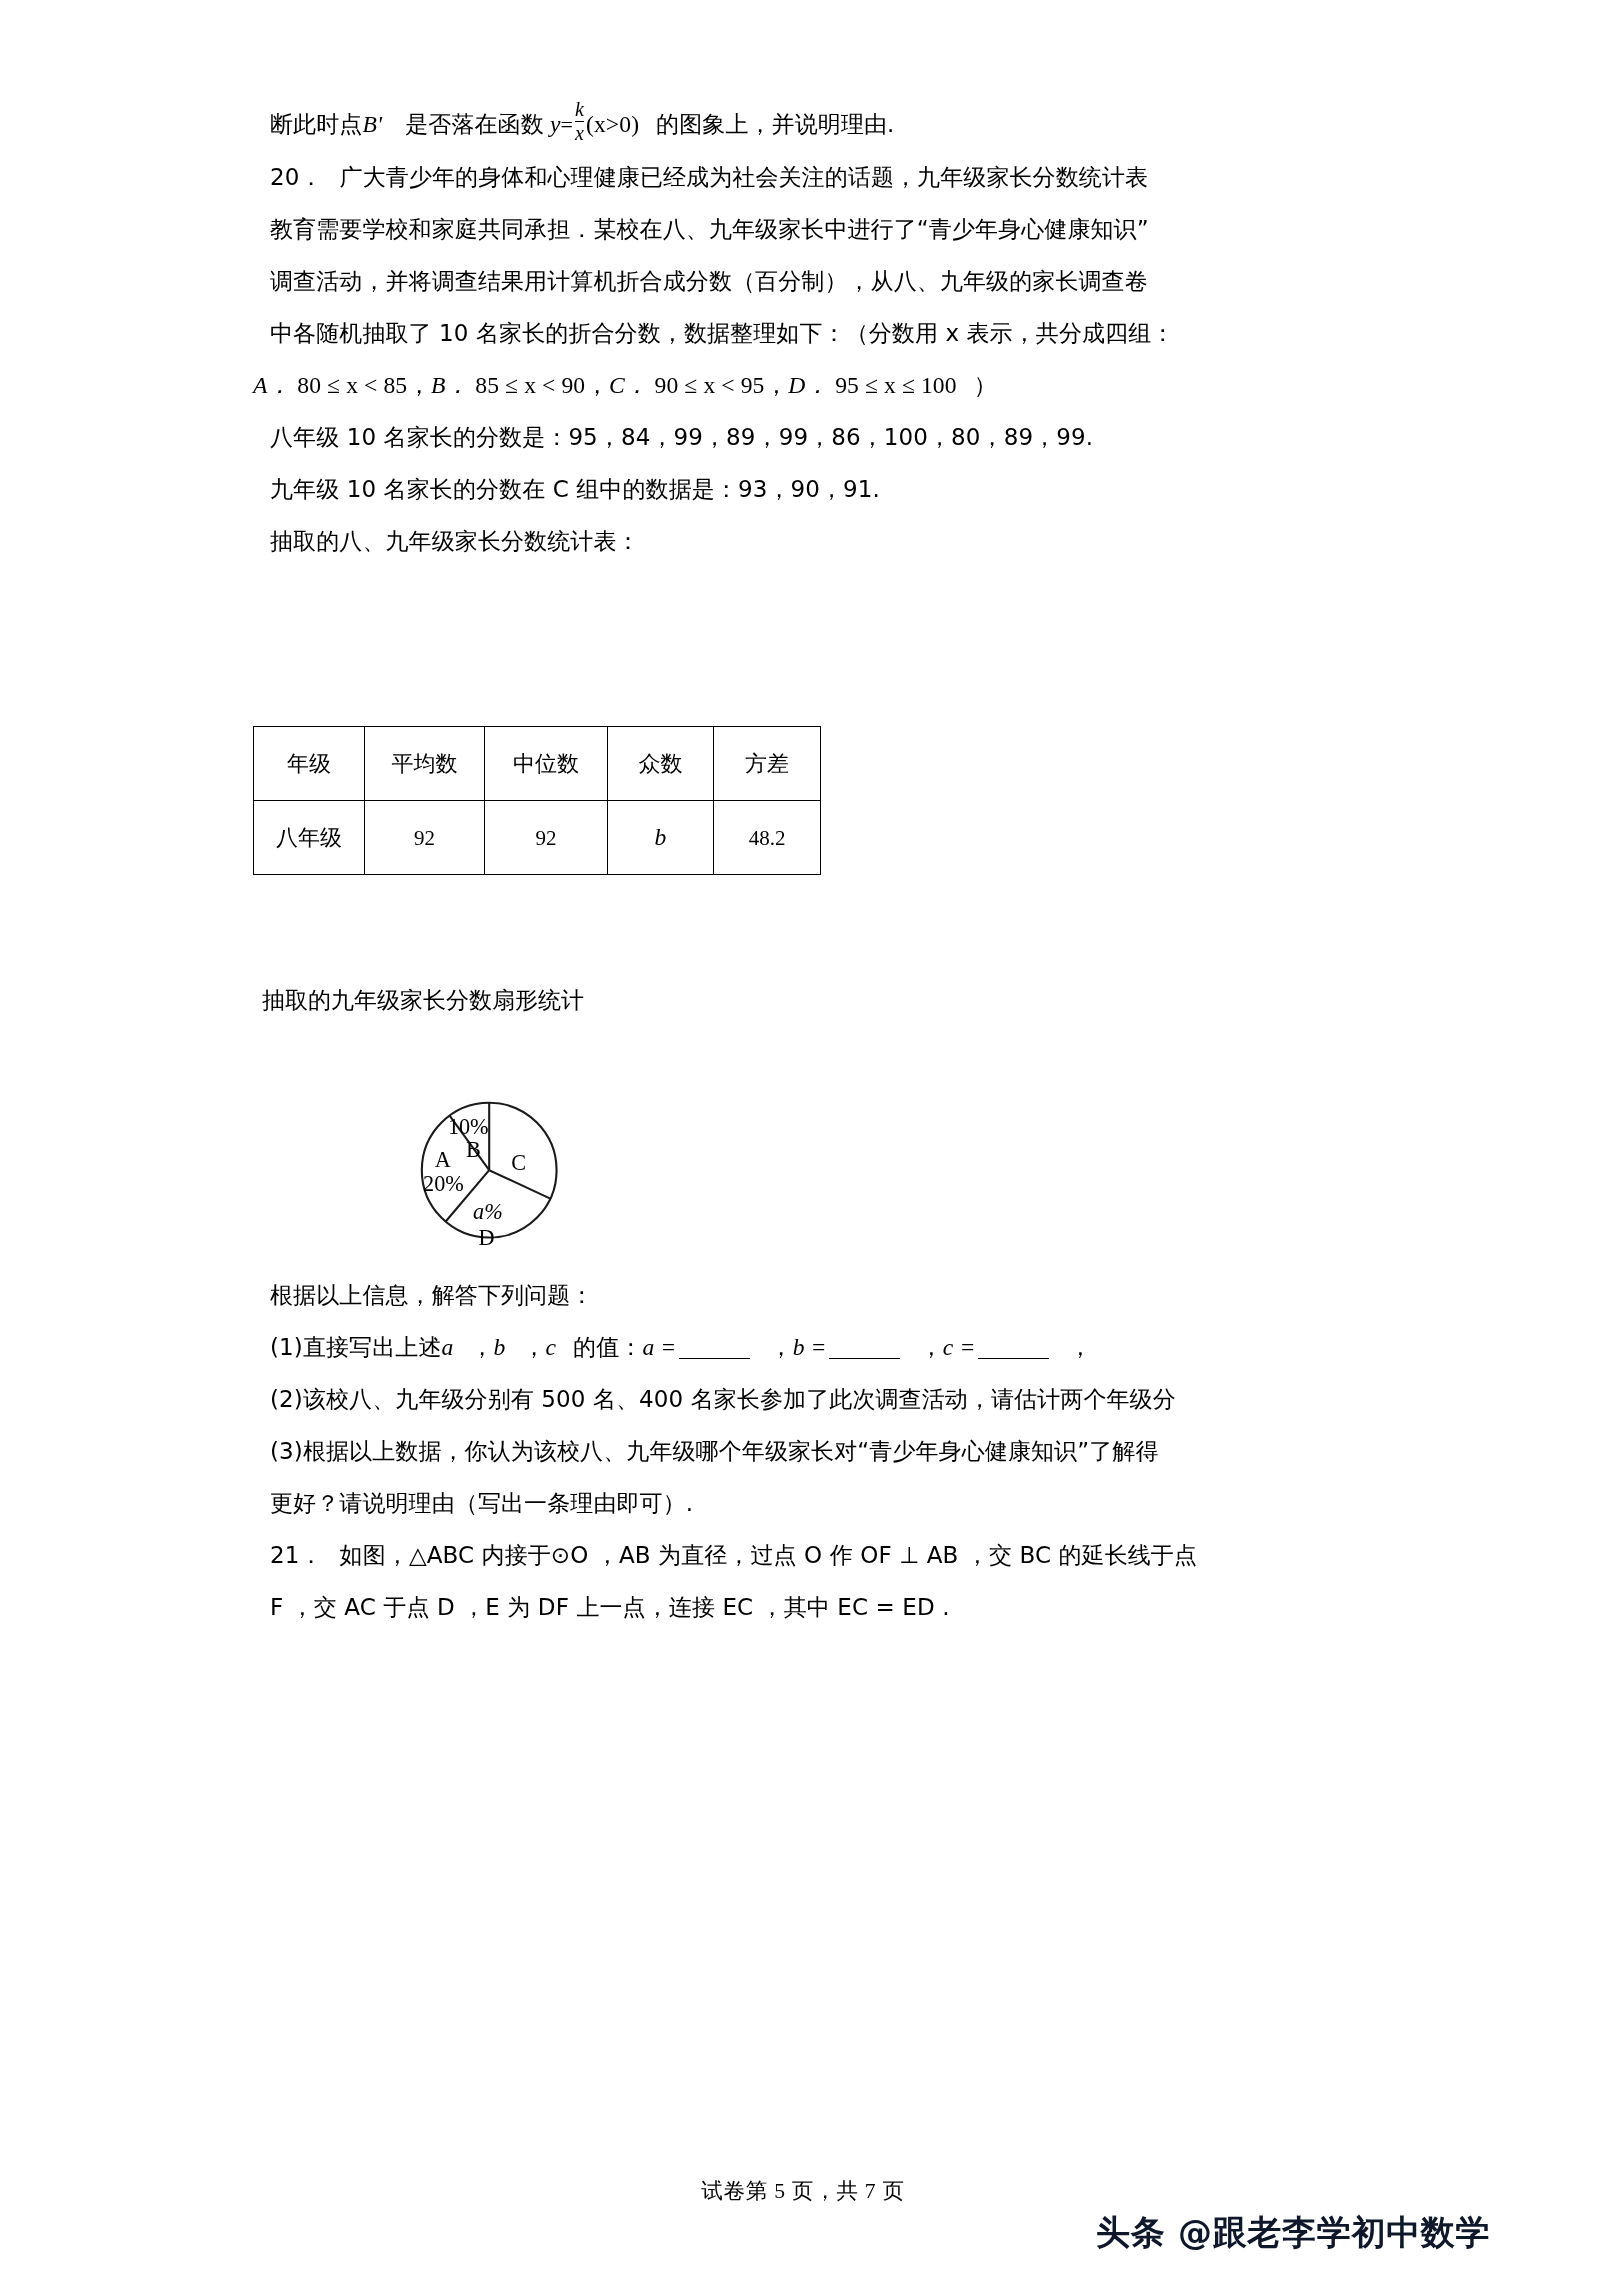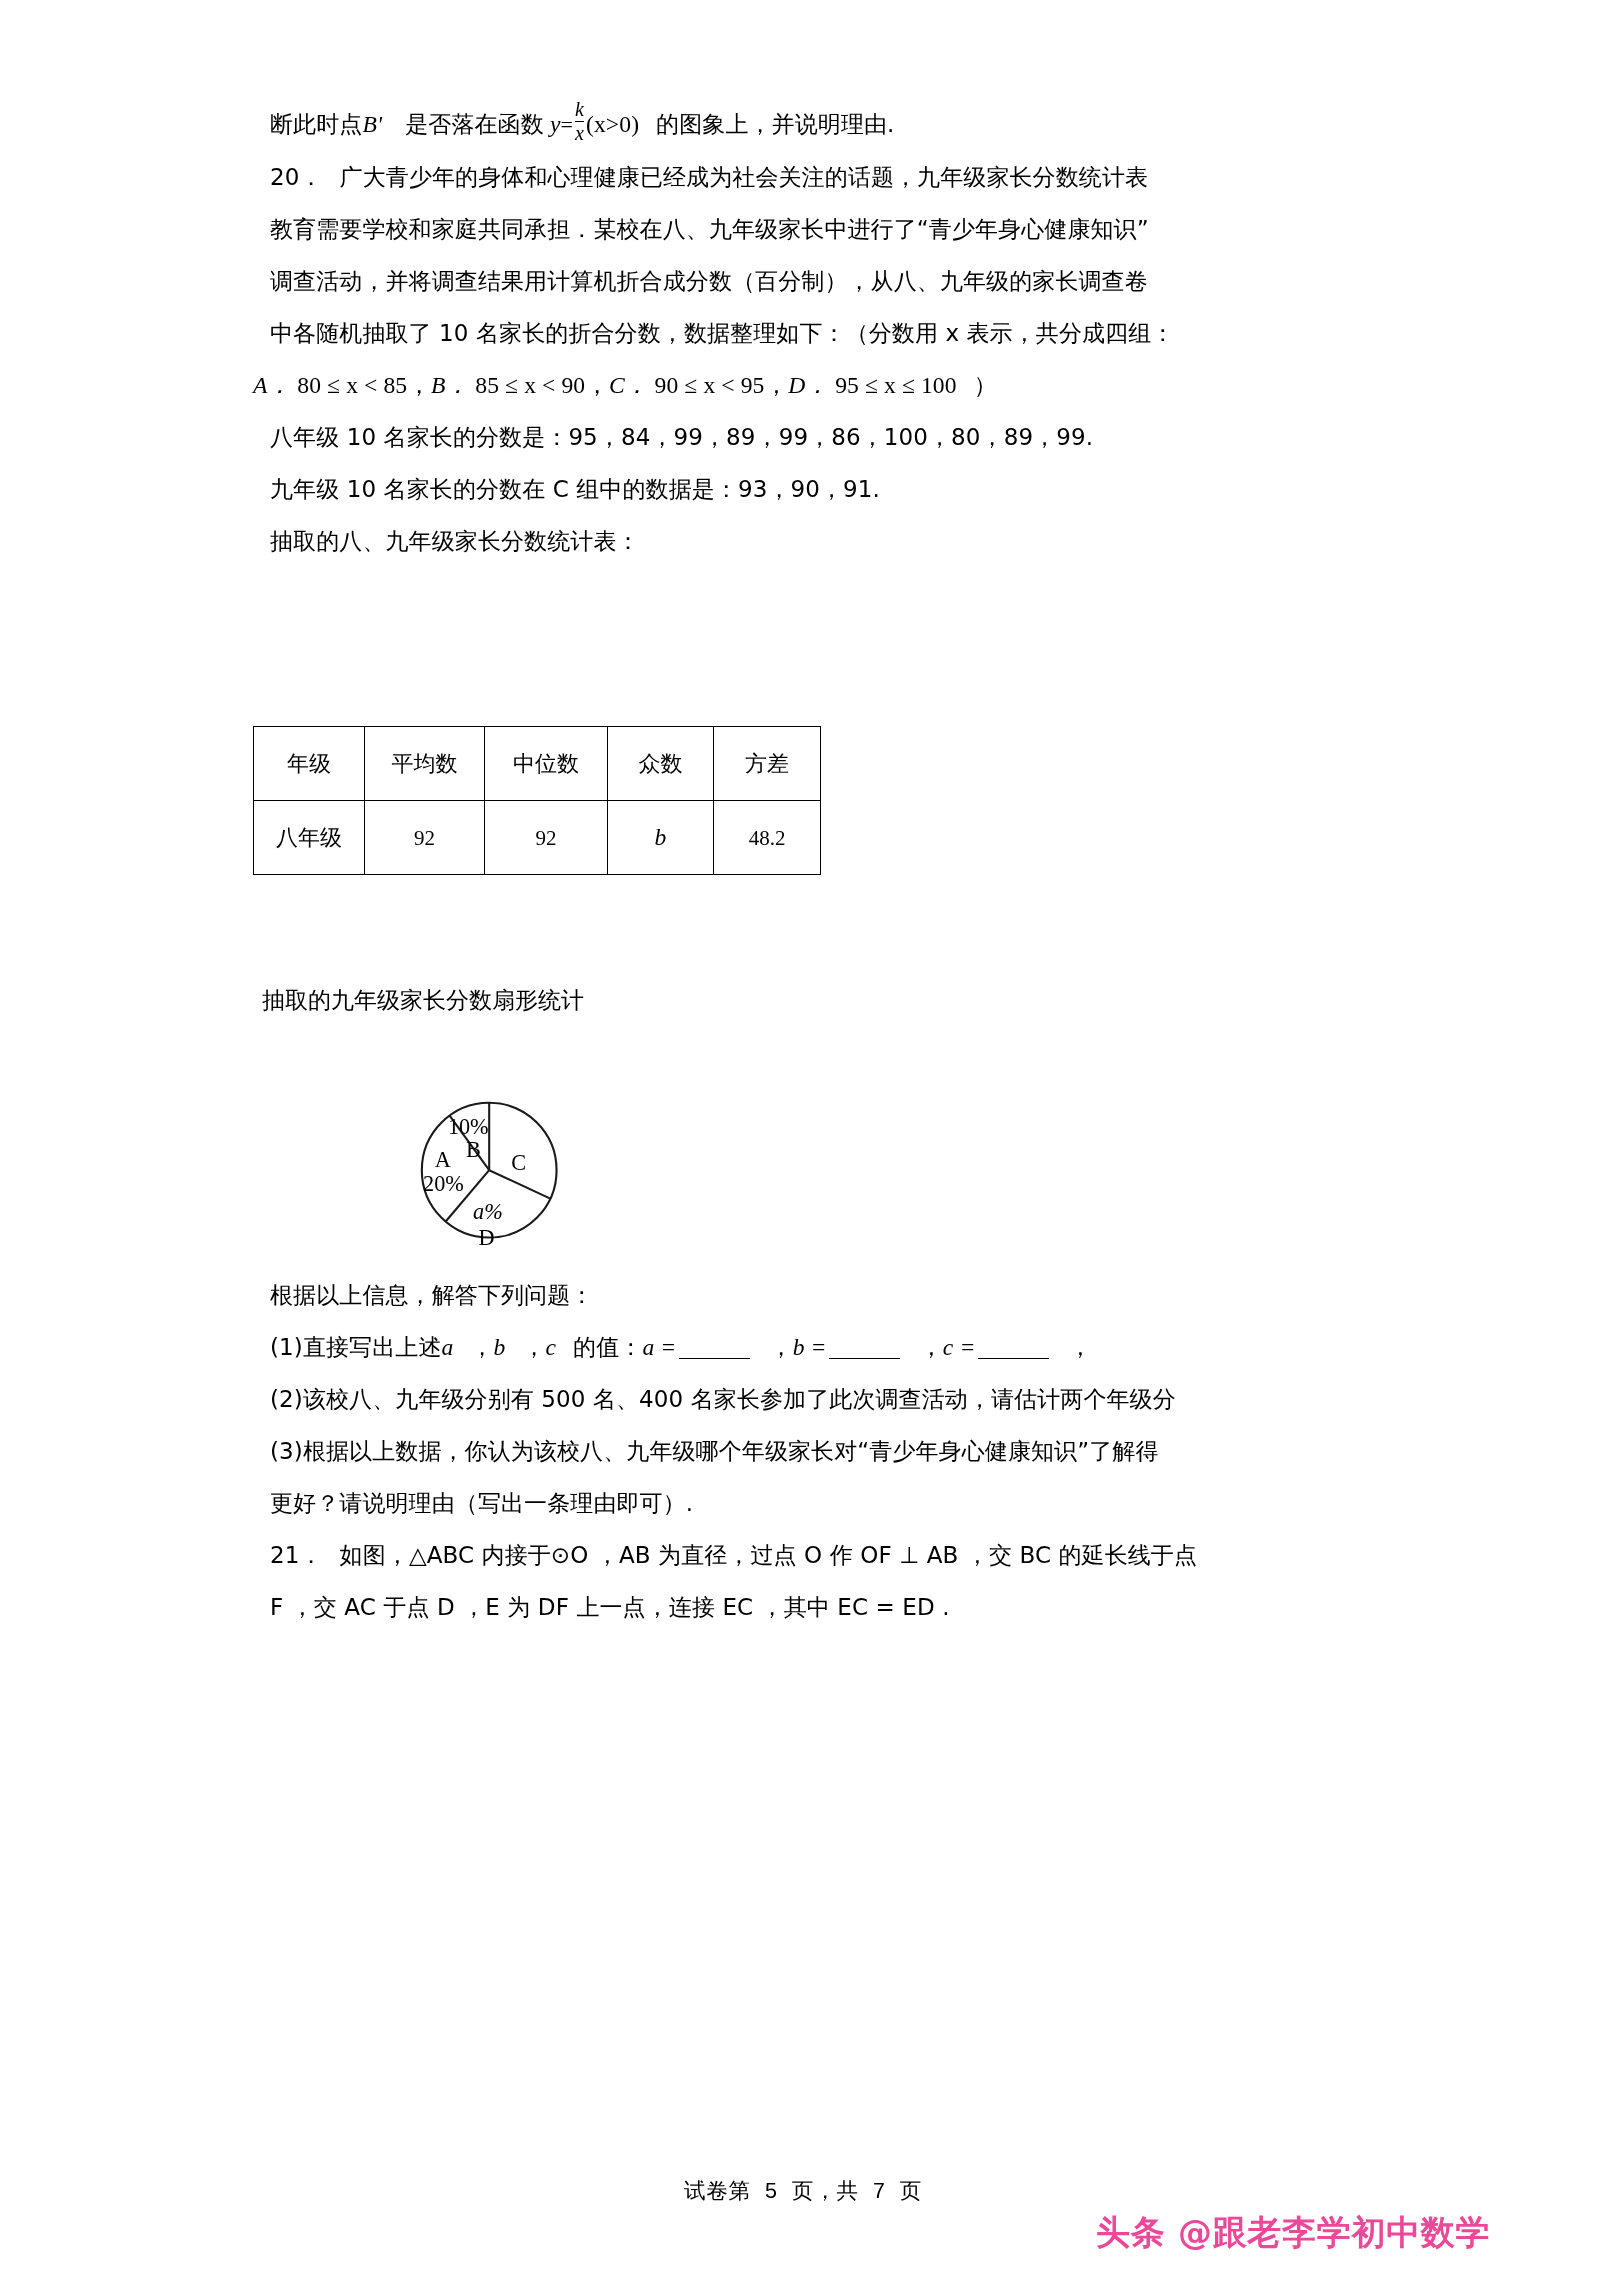--- a/index.html
+++ b/index.html
@@ -133,7 +133,7 @@
     top: 2176px;
     width: 1606px;
     text-align: center;
-    font-family: Liberation Mono, monospace;
+    font-family: Liberation Serif, serif;
     font-size: 21.6px;
     letter-spacing: 0.7px;
   }

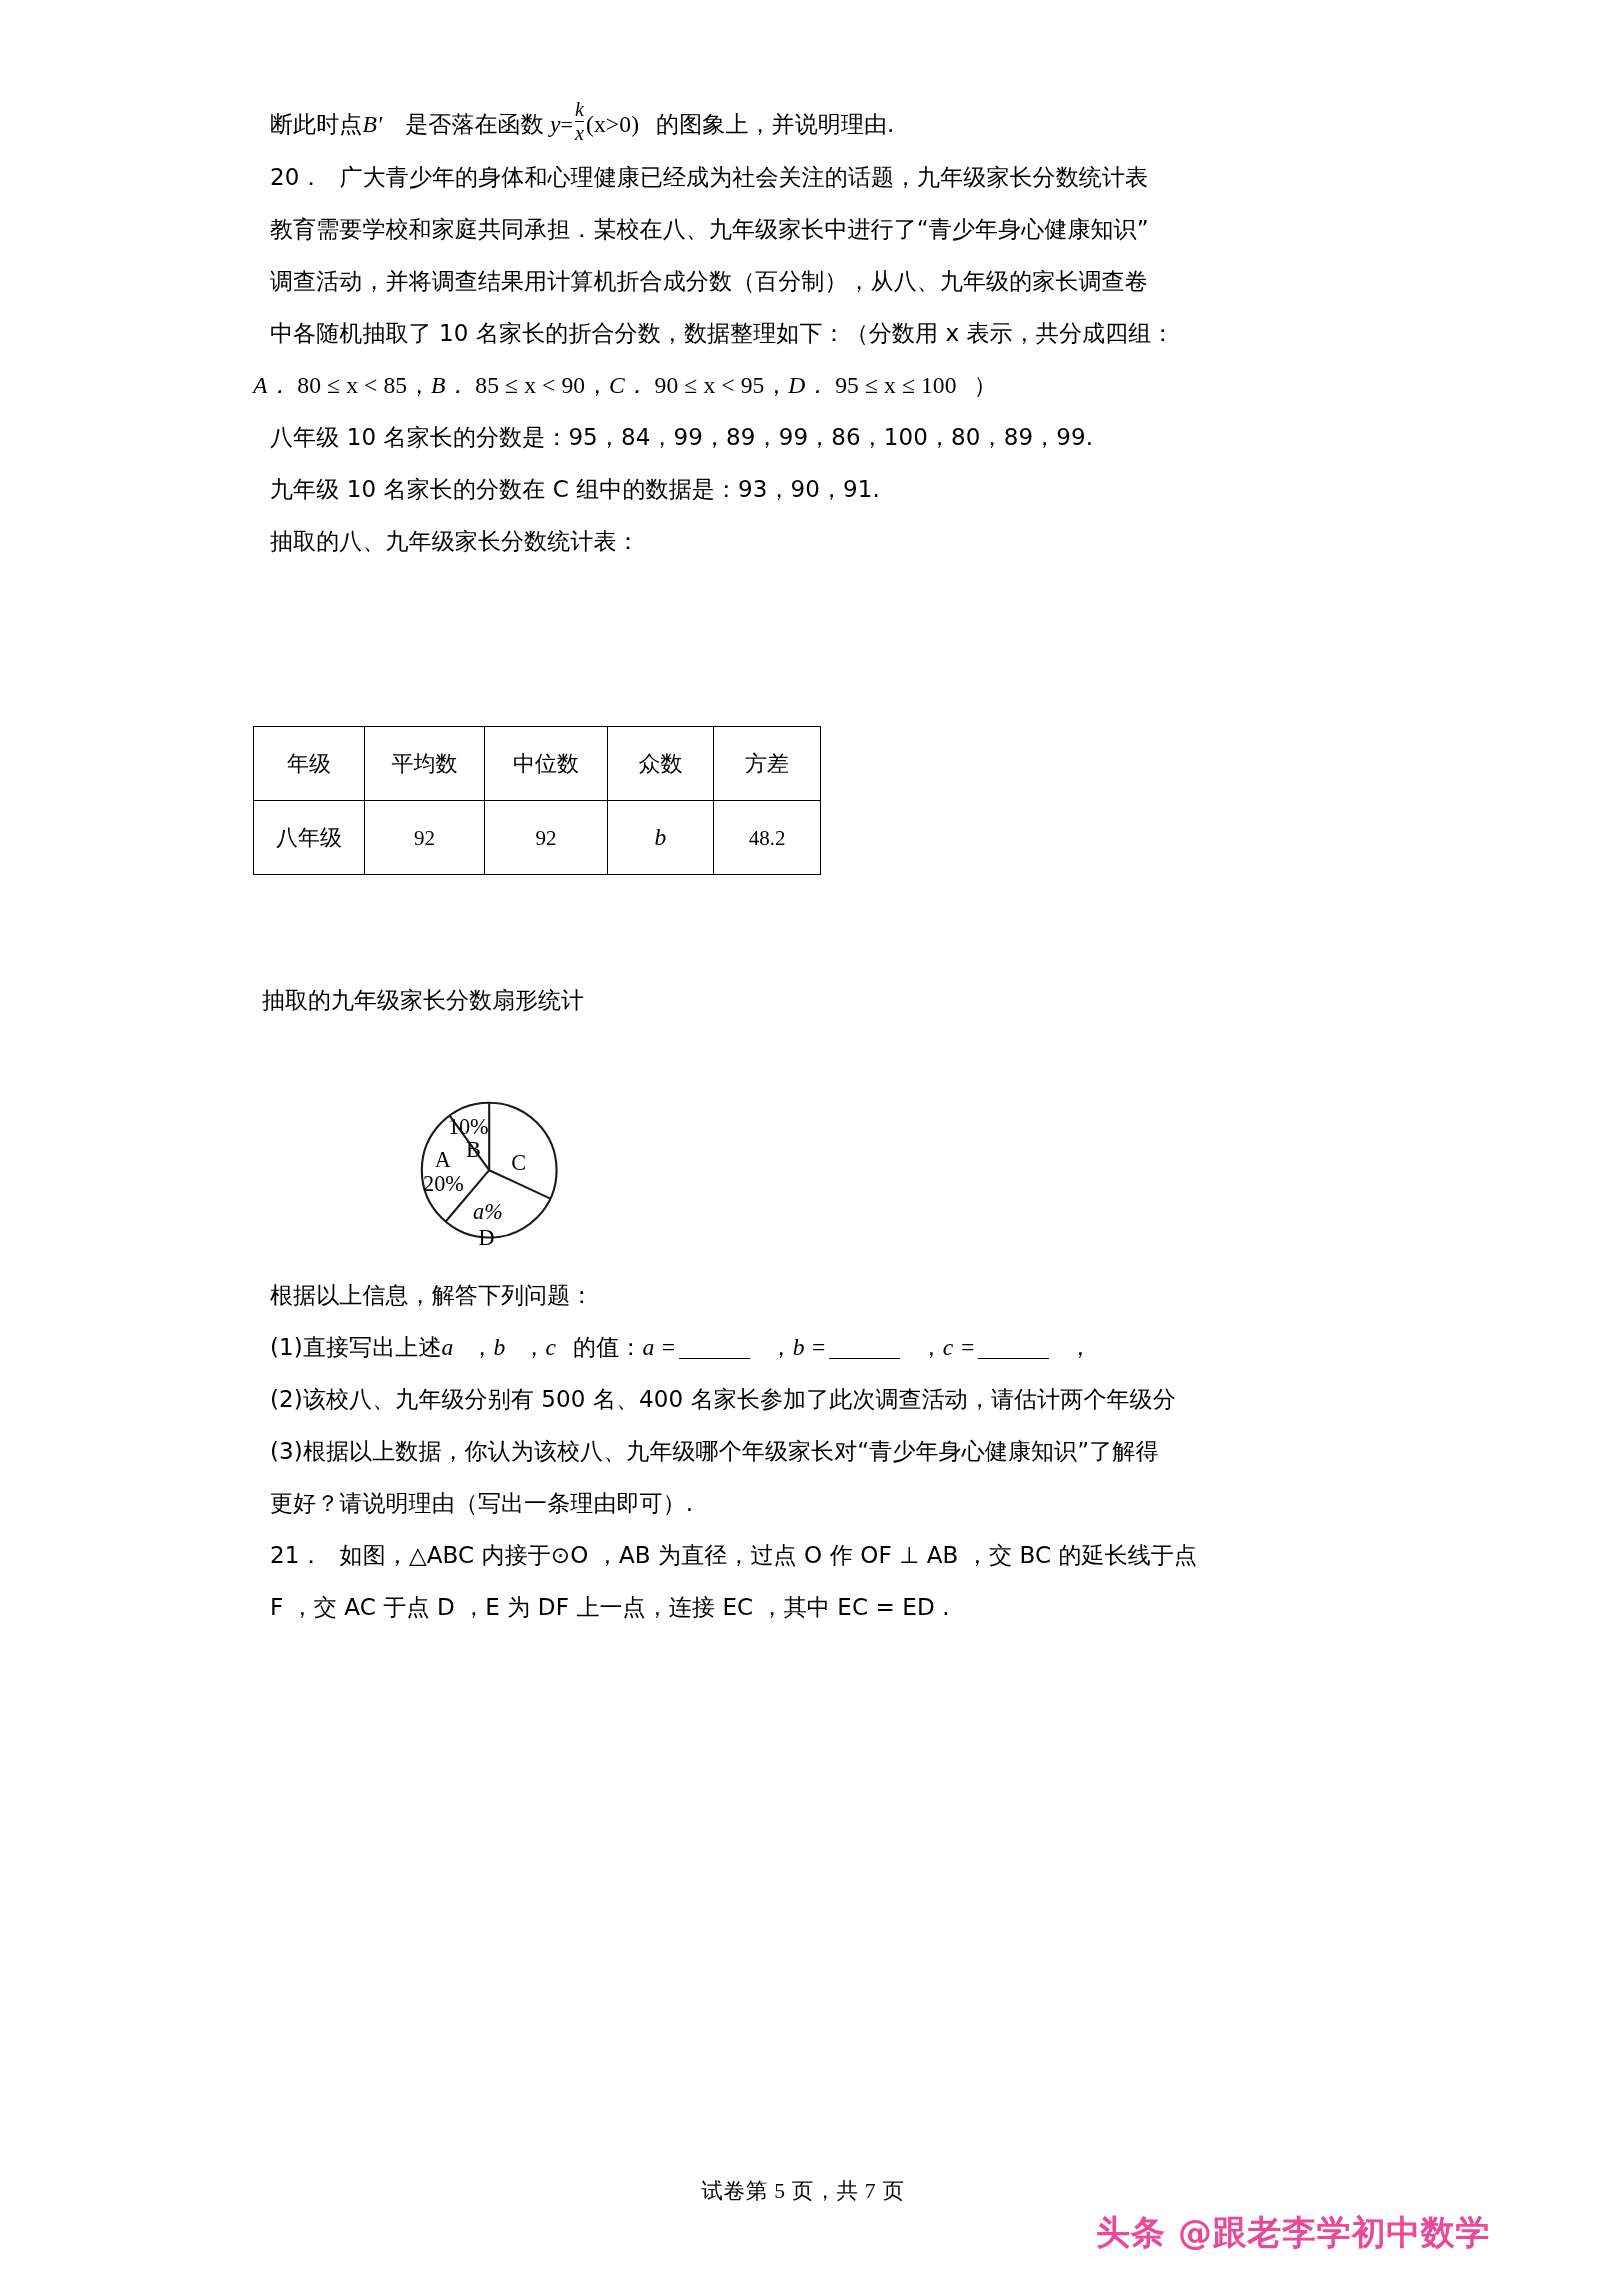--- a/index.html
+++ b/index.html
@@ -144,7 +144,7 @@
     font-family: "DejaVu Sans", "Liberation Sans", sans-serif;
     font-size: 34px;
     font-weight: bold;
-    color: #ec4899;
+    color: #0f172a;
     letter-spacing: 0.7px;
     white-space: nowrap;
   }

